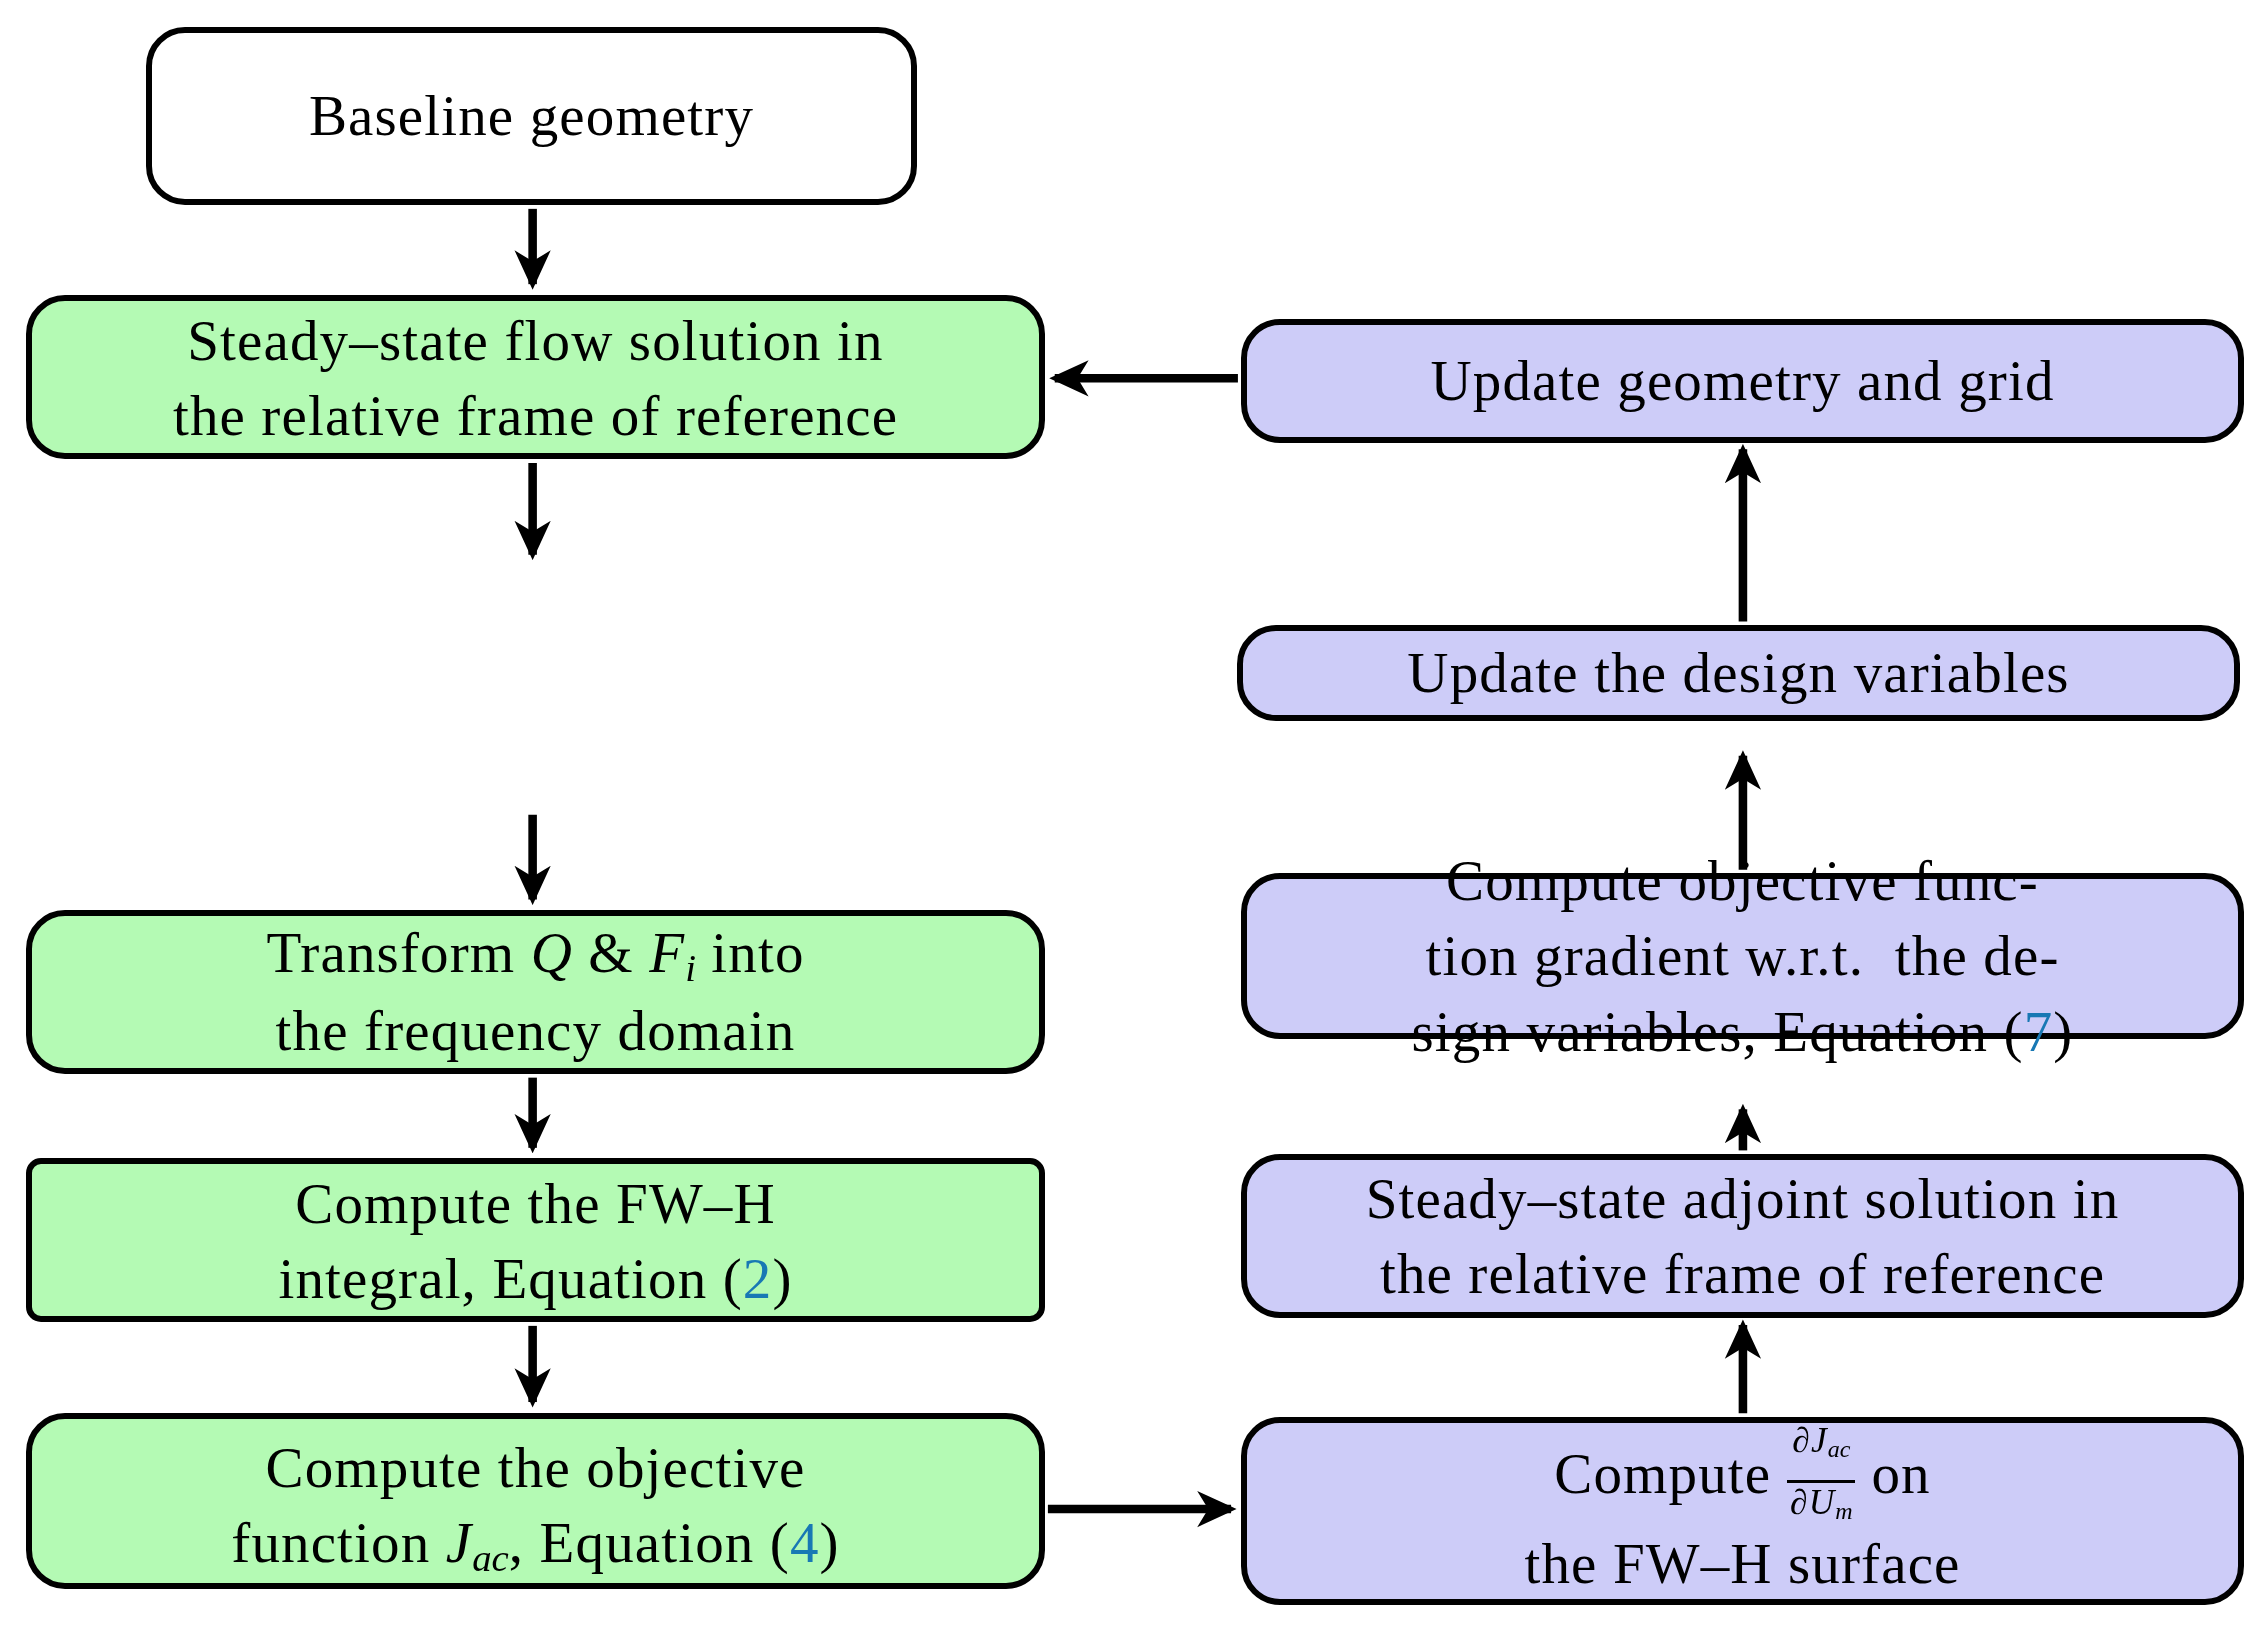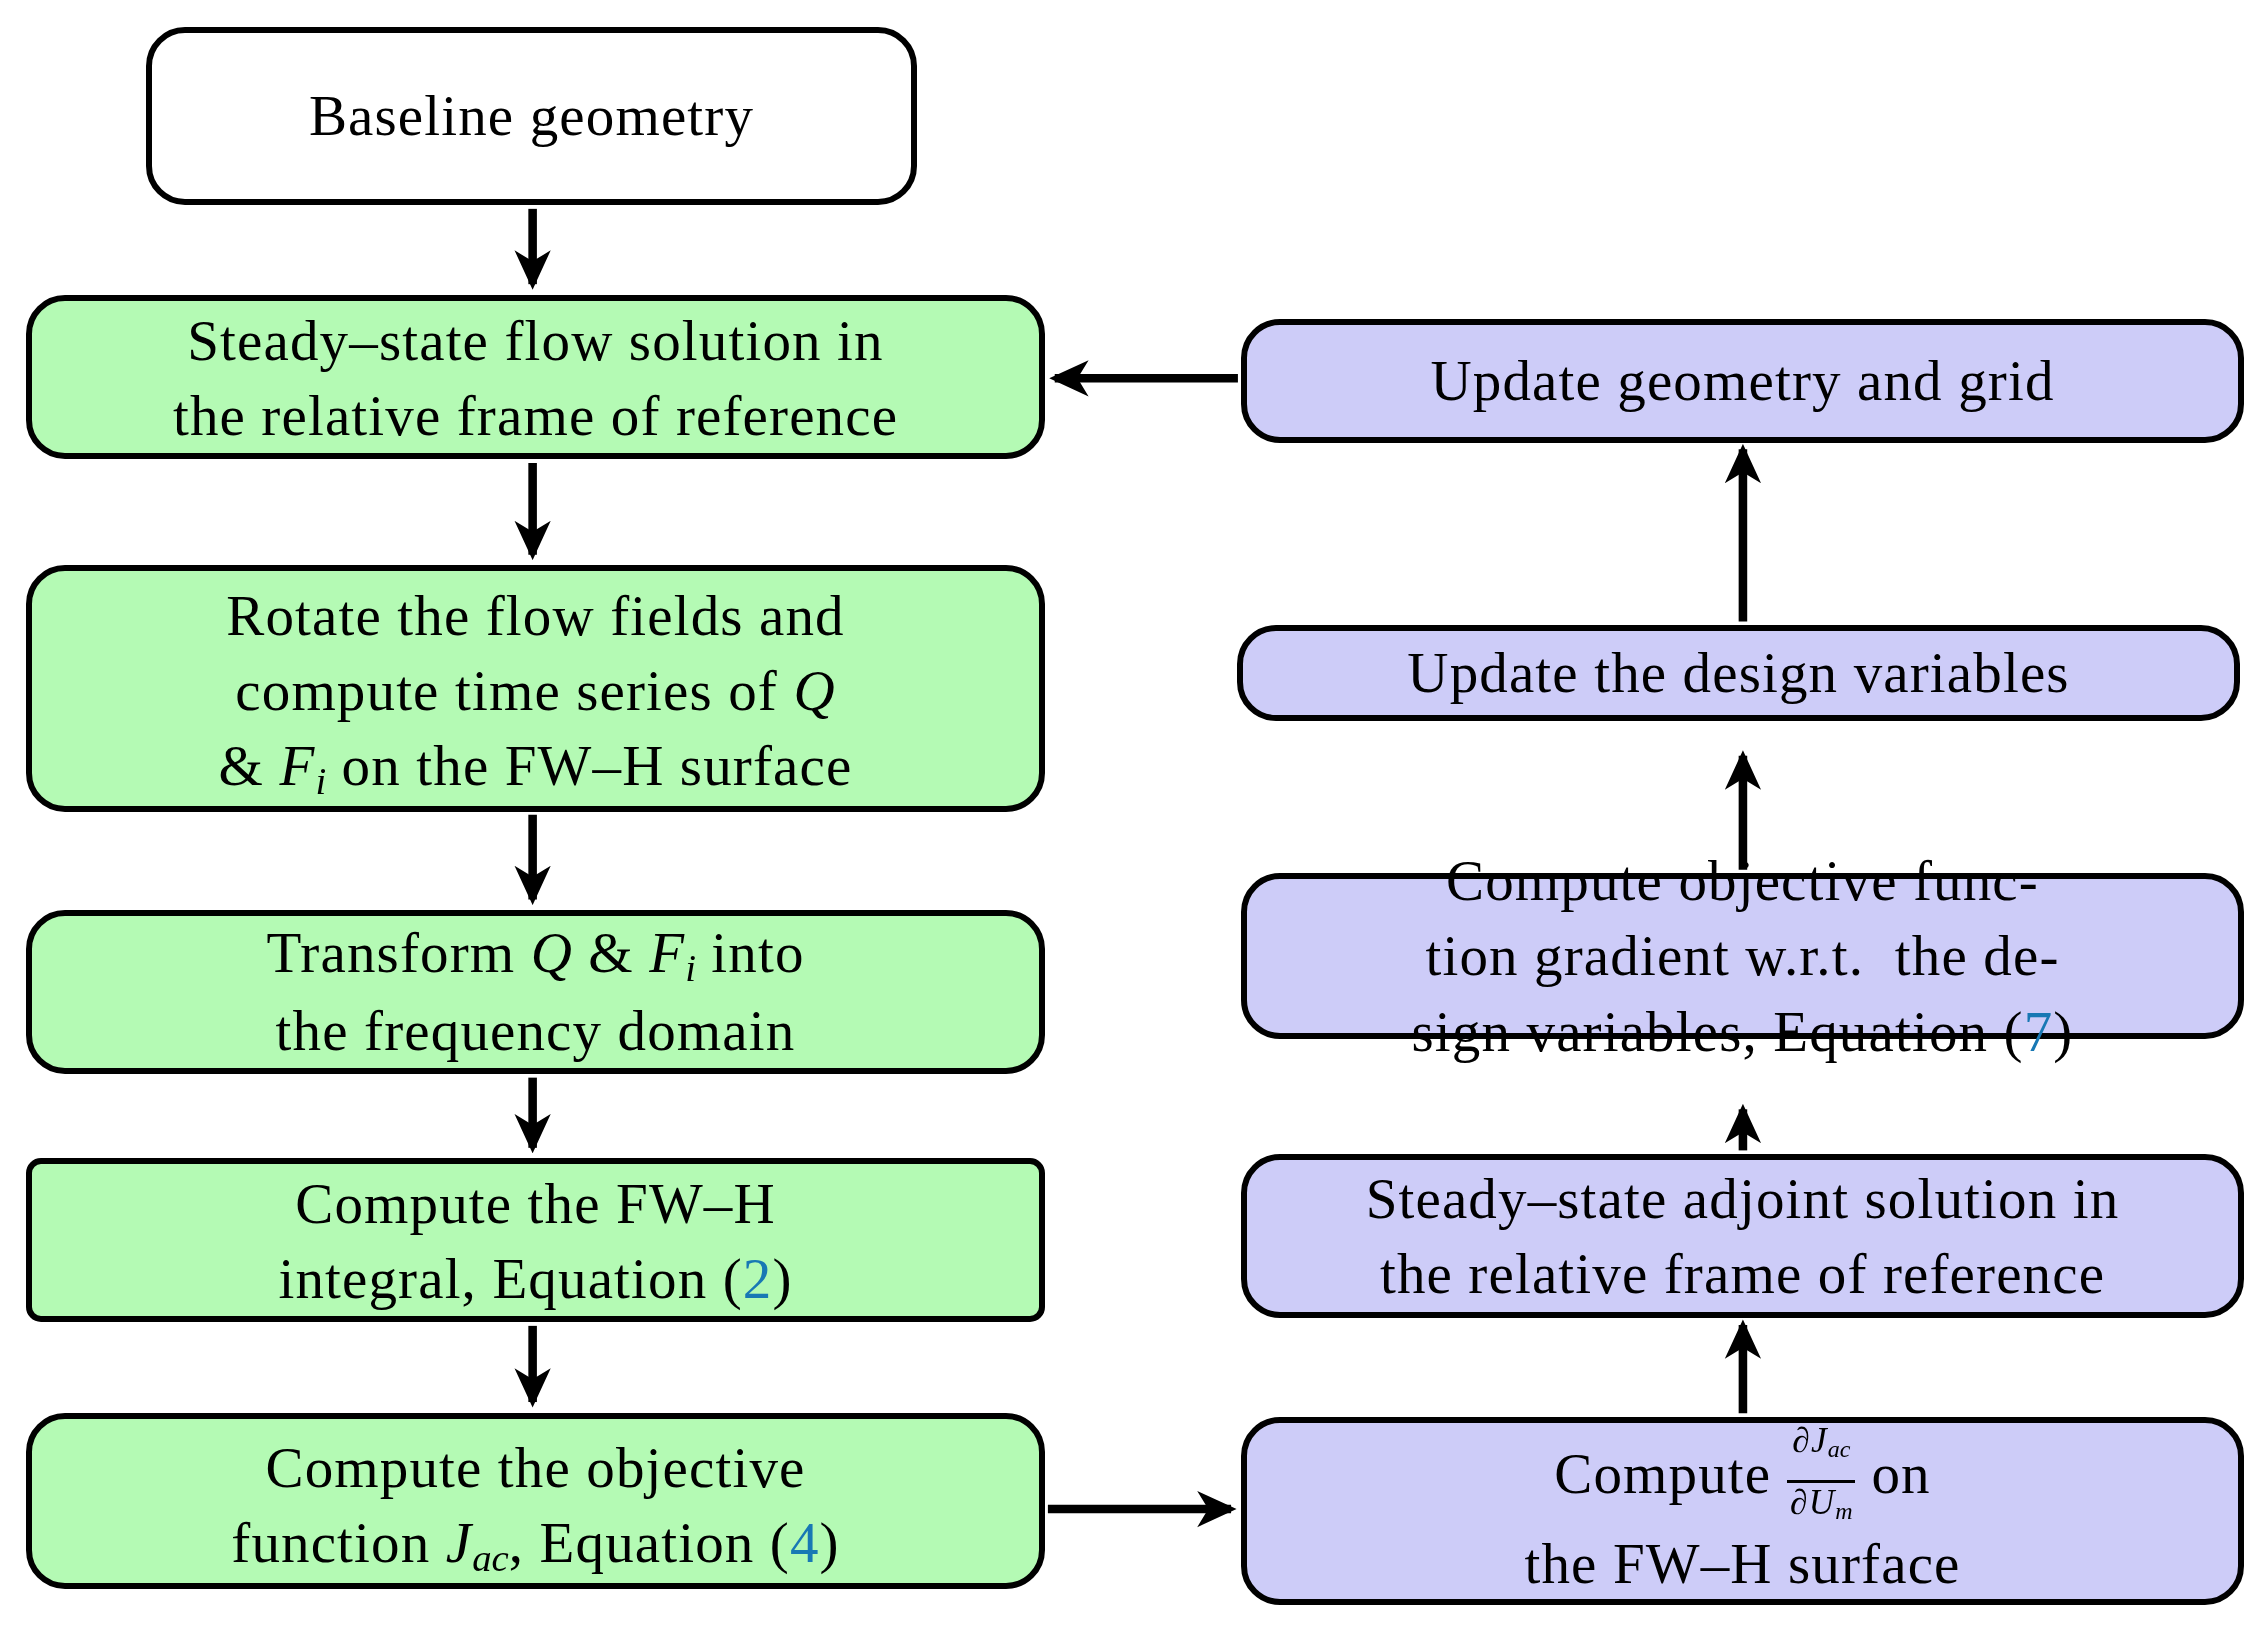--- a/index.html
+++ b/index.html
@@ -68,11 +68,6 @@
     <span class="line">the relative frame of reference</span>
   </div>
 
-  <div class="box green" style="left:26px;top:565px;width:1019px;height:247px;">
-    <span class="line">Rotate the flow fields and</span>
-    <span class="line"><span>compute time series of </span><span class="mi">Q</span></span>
-    <span class="line"><span>&amp; </span><span class="mi">F</span><span class="msub">i</span><span> on the FW–H surface</span></span>
-  </div>
 
   <div class="box green" style="left:26px;top:910px;width:1019px;height:164px;">
     <span class="line"><span>Transform </span><span class="mi">Q</span><span> &amp; </span><span class="mi">F</span><span class="msub">i</span><span> into</span></span>

